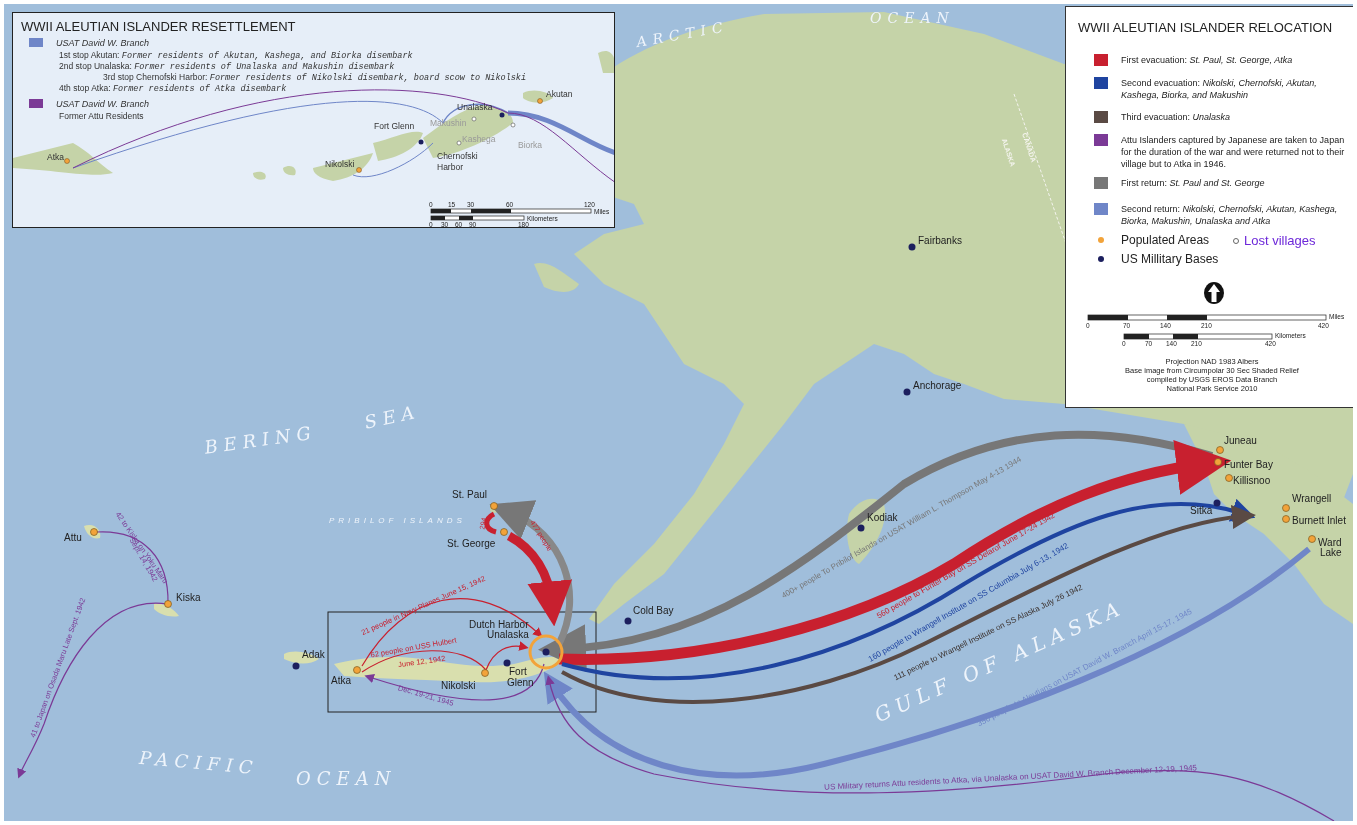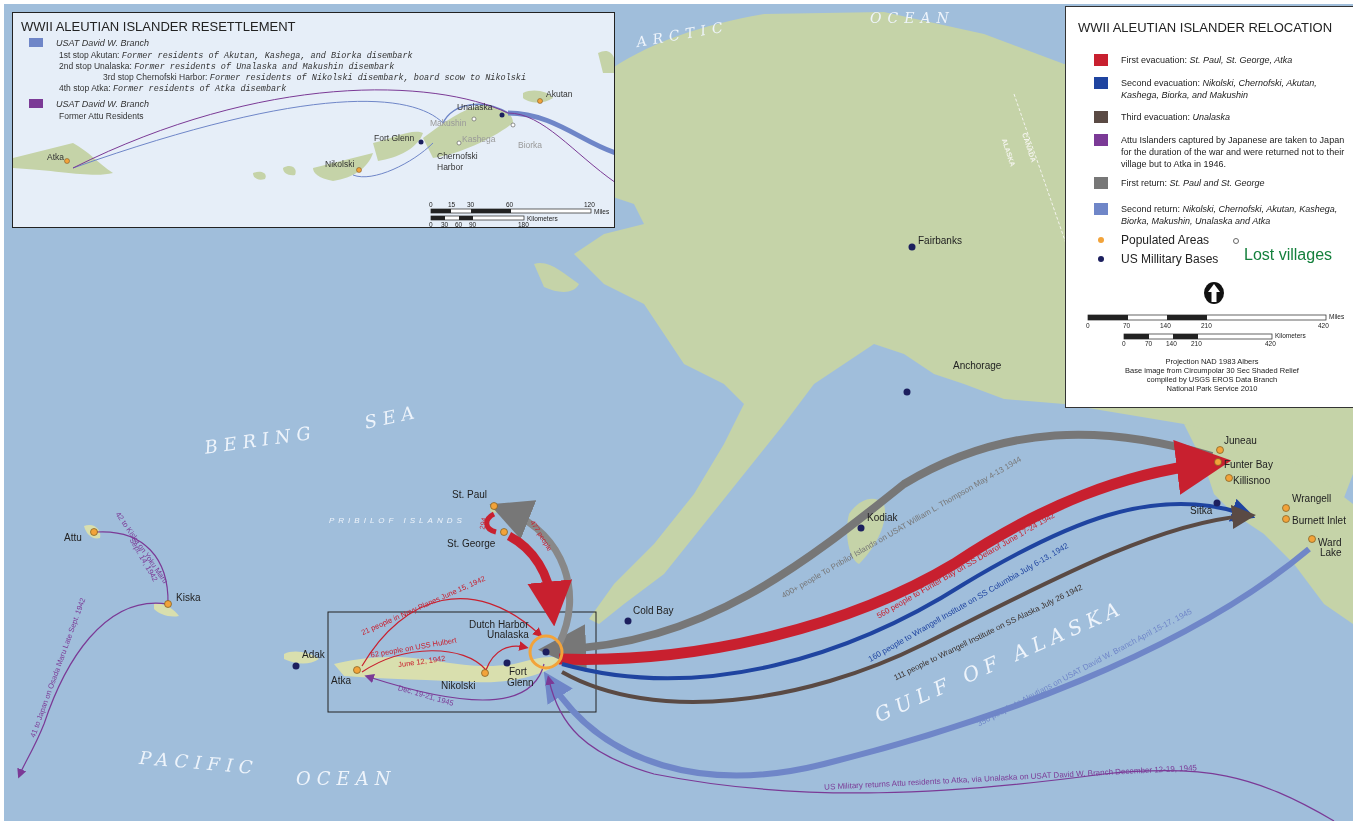--- a/index.html
+++ b/index.html
@@ -224,7 +224,7 @@
     <div class="inset-txt" style="left:417px;top:105px;color:#999;">Makushin</div>
     <div class="inset-txt" style="left:449px;top:121px;color:#999;">Kashega</div>
     <div class="inset-txt" style="left:505px;top:115px;color:#999;margin-top:12px;">Biorka</div>
-    <div class="inset-txt" style="left:361px;top:120px;">Fort Glenn</div>
+    <div class="inset-txt" style="left:361px;top:108px;">Fort Glenn</div>
     <div class="inset-txt" style="left:424px;top:138px;">Chernofski</div>
     <div class="inset-txt" style="left:424px;top:149px;">Harbor</div>
     <div class="inset-txt" style="left:312px;top:146px;">Nikolski</div>

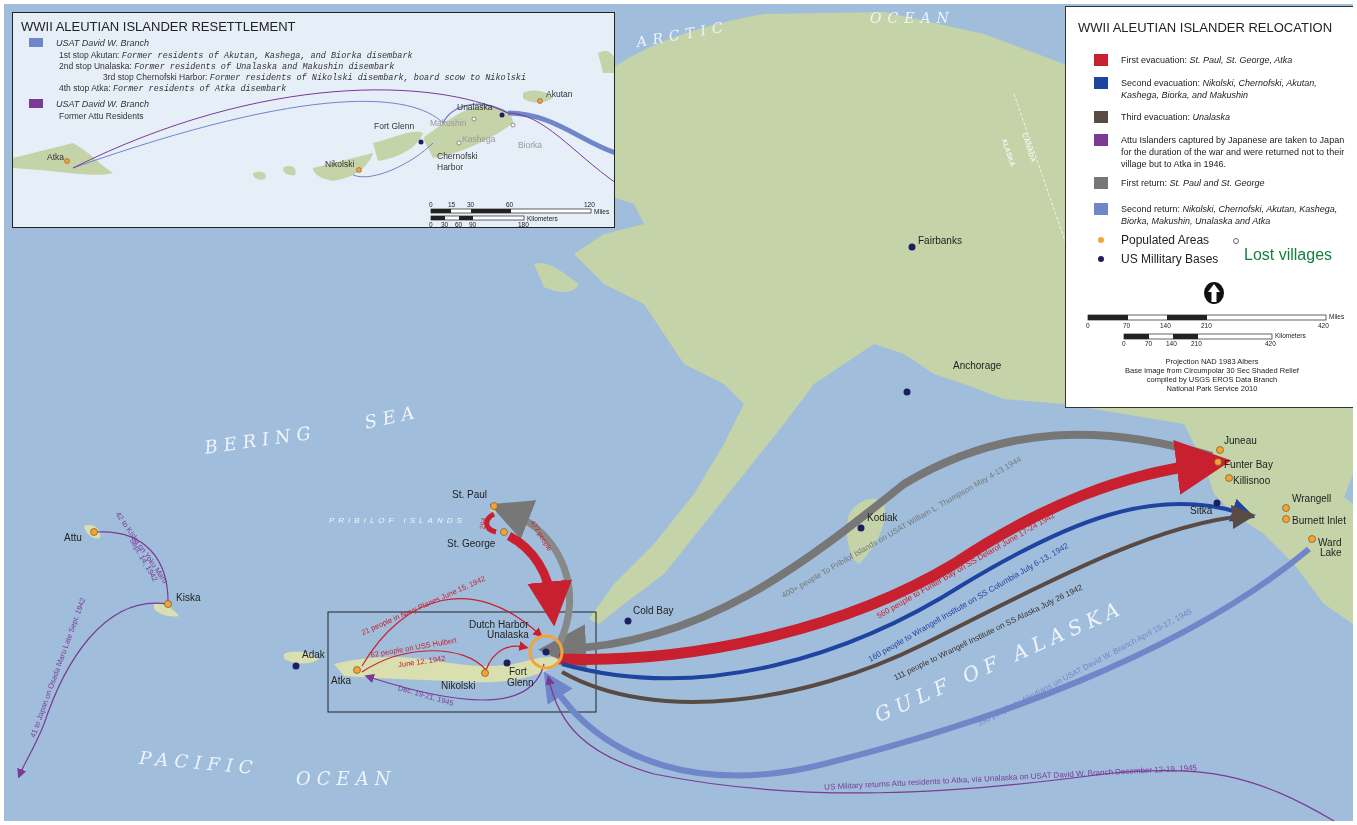--- a/index.html
+++ b/index.html
@@ -271,7 +271,7 @@
     <div style="position:absolute;left:32px;top:230px;width:6px;height:6px;border-radius:50%;background:#f2a33a;"></div>
     <div style="position:absolute;left:55px;top:226px;font-size:12px;color:#222;">Populated Areas</div>
     <div style="position:absolute;left:167px;top:231px;width:4px;height:4px;border-radius:50%;border:1px solid #666;background:#fff;"></div>
-    <div style="position:absolute;left:178px;top:226px;font-size:16px;color:#15803d;margin-top:13px;">Lost villages</div>
+    <div style="position:absolute;left:178px;top:226px;font-size:13px;color:#6d28d9;">Lost villages</div>
     <div style="position:absolute;left:32px;top:249px;width:6px;height:6px;border-radius:50%;background:#1c1f5e;"></div>
     <div style="position:absolute;left:55px;top:245px;font-size:12px;color:#222;">US Millitary Bases</div>
     <svg style="position:absolute;left:137px;top:274px;" width="22" height="24">

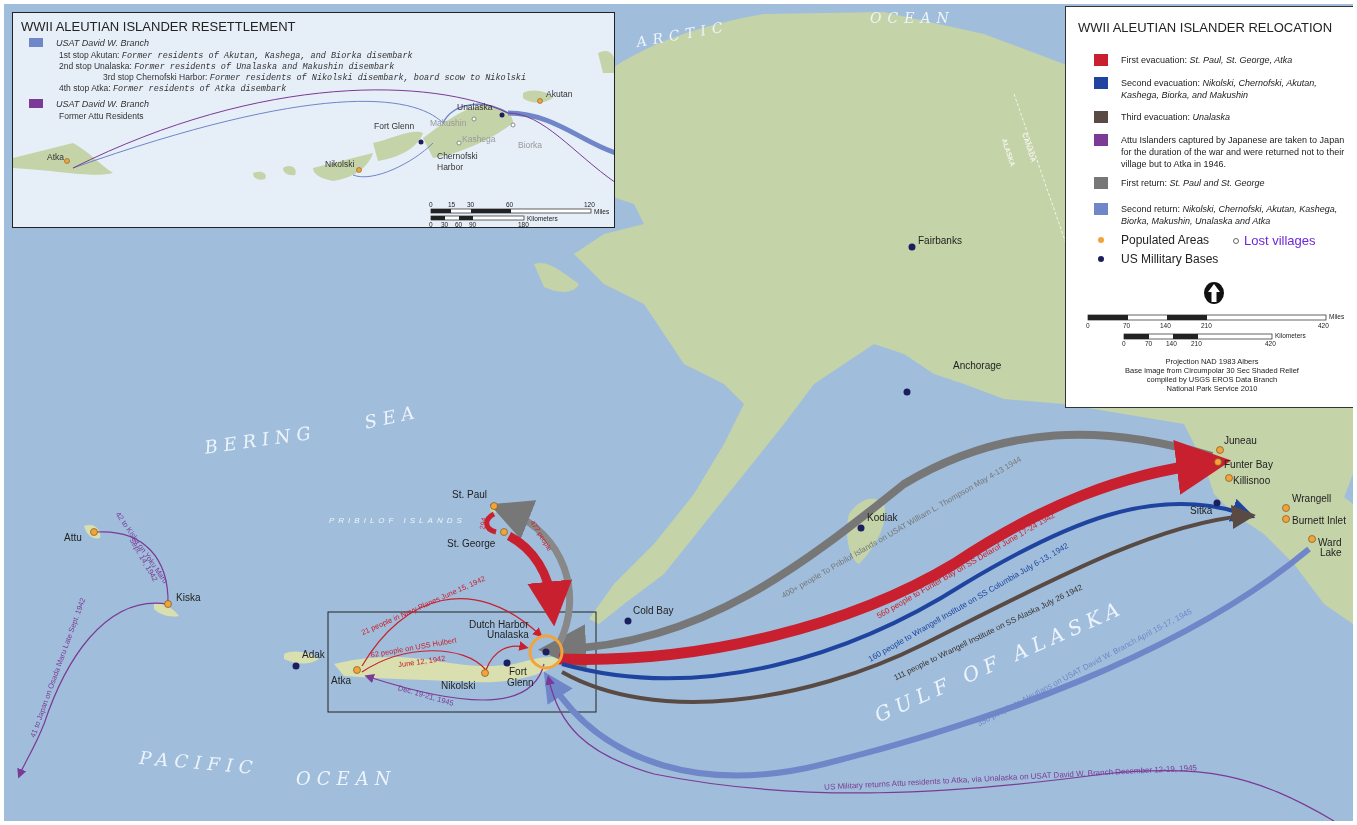--- a/index.html
+++ b/index.html
@@ -136,7 +136,7 @@
   <div class="lbl" style="left:990px;top:145px;color:#f4f4ee;font-weight:bold;font-size:7px;transform:rotate(72deg);">ALASKA</div>
 
   <div class="lbl" style="left:914px;top:232px;">Fairbanks</div>
-  <div class="lbl" style="left:909px;top:357px;margin-left:40px;">Anchorage</div>
+  <div class="lbl" style="left:909px;top:377px;">Anchorage</div>
   <div class="lbl" style="left:863px;top:509px;">Kodiak</div>
   <div class="lbl" style="left:629px;top:602px;">Cold Bay</div>
   <div class="lbl" style="left:1220px;top:432px;">Juneau</div>

